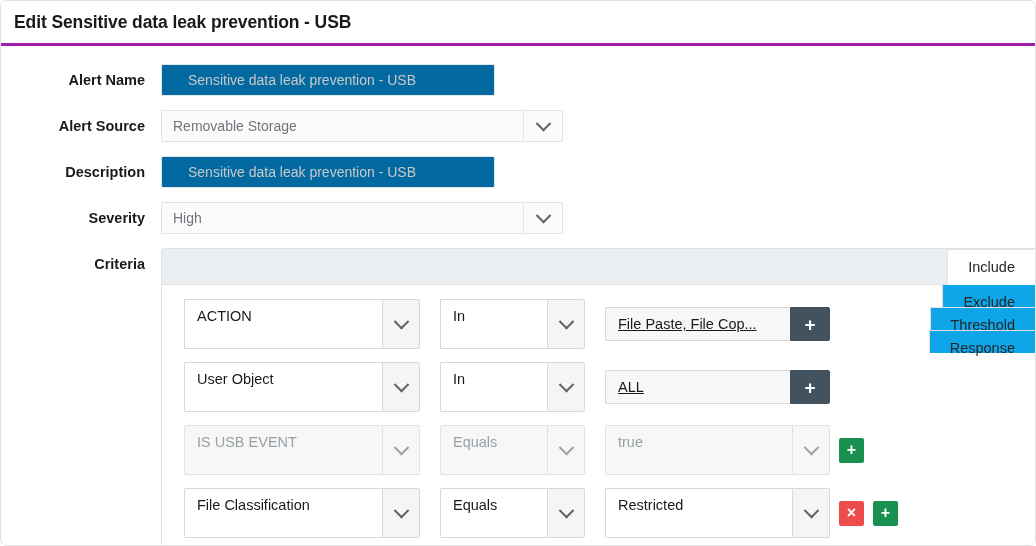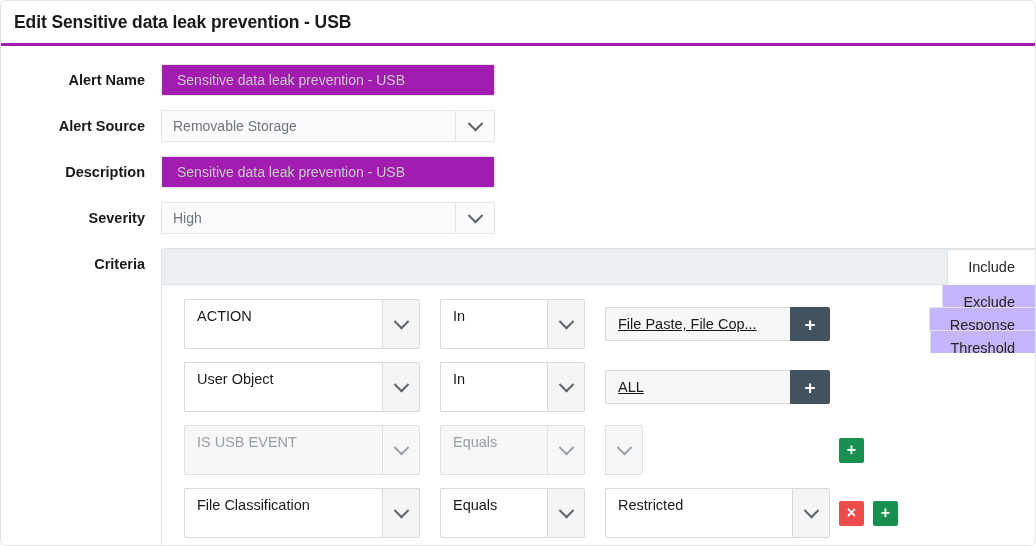--- a/index.html
+++ b/index.html
@@ -68,12 +68,12 @@
     height: 32px;
     box-sizing: border-box;
     border: 1px solid #e4e4e4;
-    background: #a21caf;
+    background: #0369a1;
     border-radius: 2px;
     font-size: 14px;
     color: #c9c9c9;
     line-height: 30px;
-    padding-left: 15px;
+    padding-left: 26px;
     overflow: hidden;
     white-space: nowrap;
   }

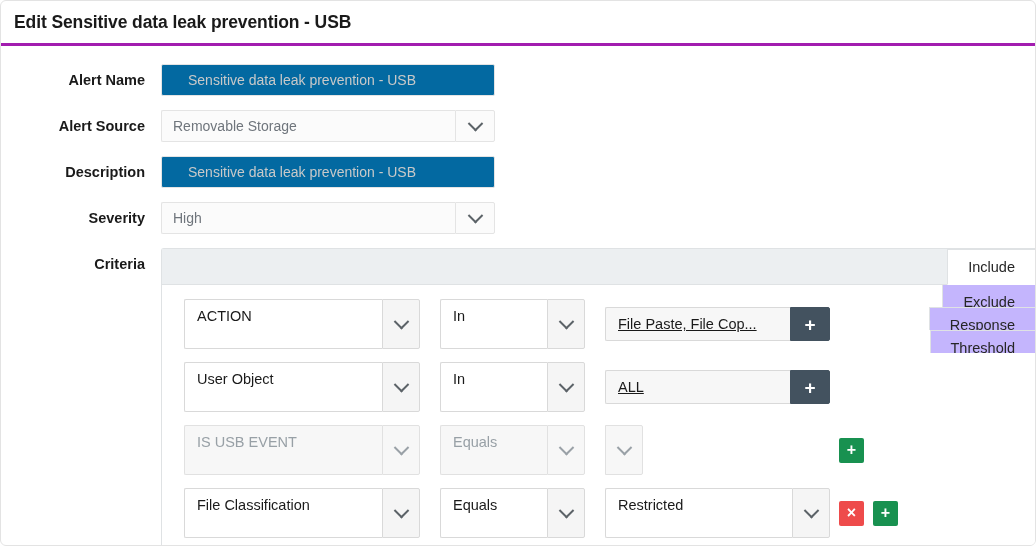--- a/index.html
+++ b/index.html
@@ -81,7 +81,7 @@
   
   .select {
     display: flex;
-    width: 334px;
+    width: 402px;
     height: 32px;
     box-sizing: border-box;
   }

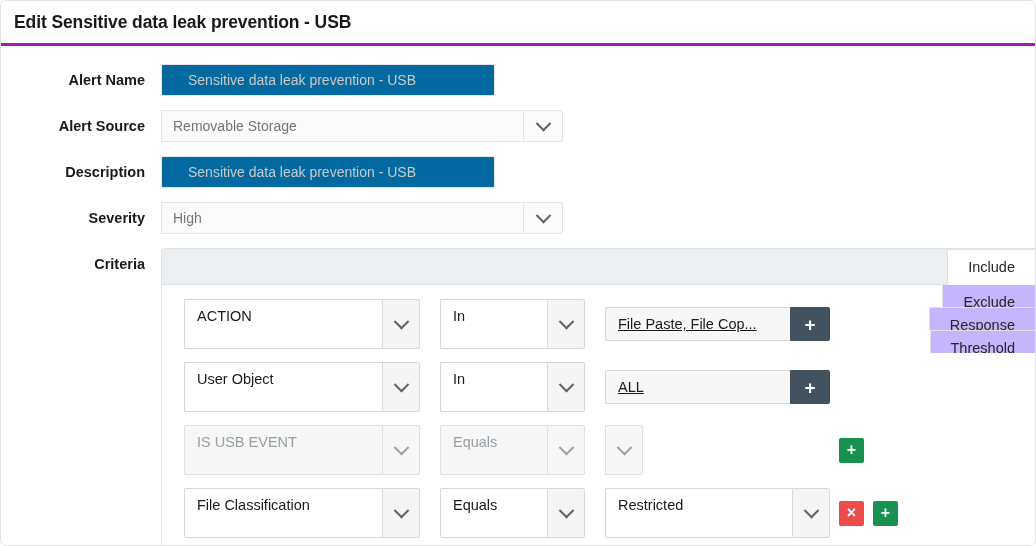--- a/index.html
+++ b/index.html
@@ -151,7 +151,7 @@
     padding: 0 20px;
     font-size: 14.5px;
     color: #262626;
-    background: #c4b5fd;
+    background: #0ea5e9;
     border-left: 1px solid #dfe2e4;
     border-right: 1px solid #dfe2e4;
     border-top: 1px solid #dfe2e4;

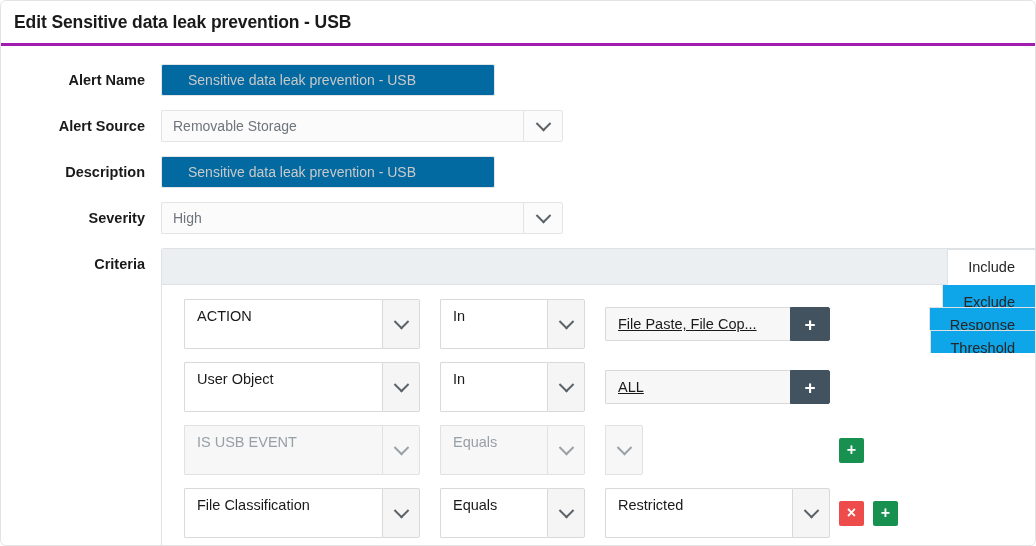--- a/index.html
+++ b/index.html
@@ -341,8 +341,8 @@
         <div class="tabbar">
           <div class="tab active">Include</div>
           <div class="tab">Exclude</div>
+          <div class="tab">Threshold</div>
           <div class="tab">Response</div>
-          <div class="tab">Threshold</div>
           <div class="tab-filler"></div>
         </div>
 

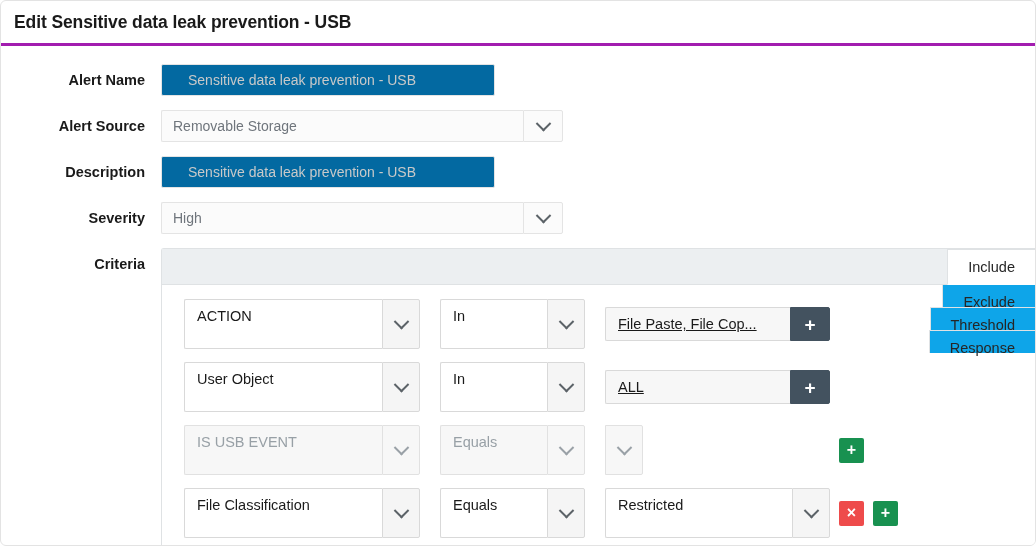--- a/index.html
+++ b/index.html
@@ -414,6 +414,7 @@
             </div>
             <div class="gap"></div>
             <div class="csel w-val disabled">
+              <div class="v">true</div>
               <div class="a">
                 <i class="chev"></i>
               </div>

